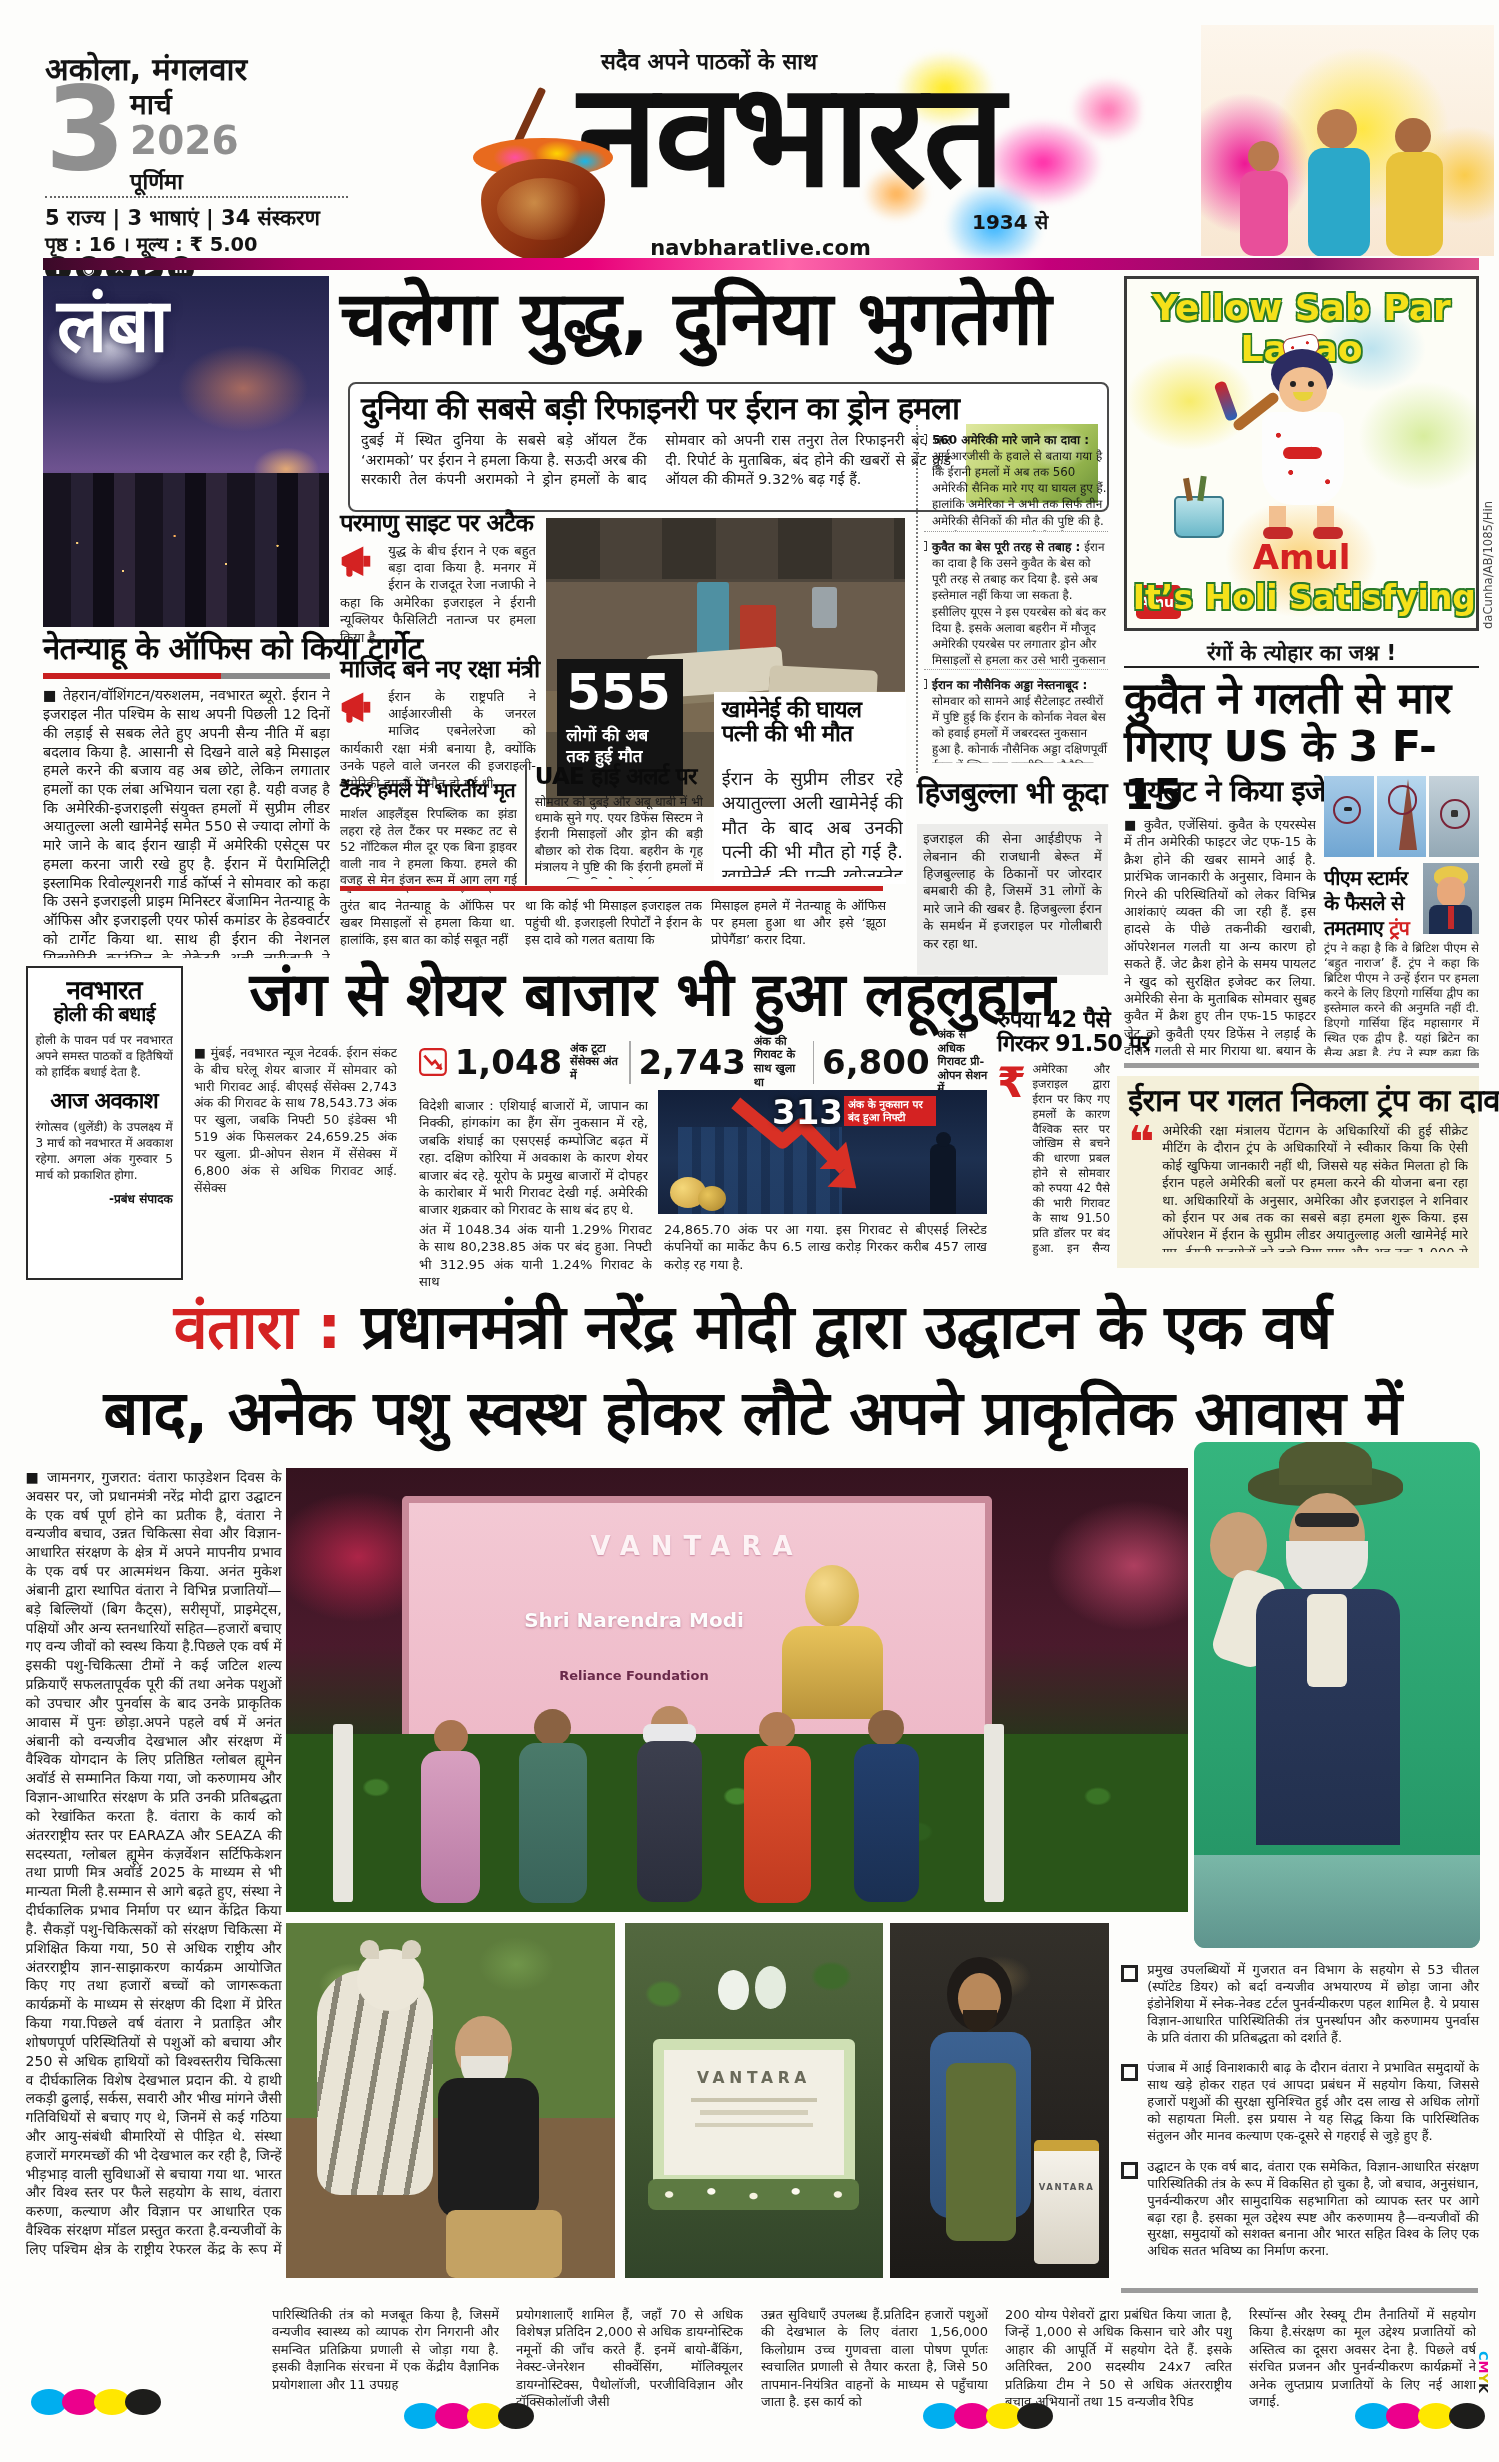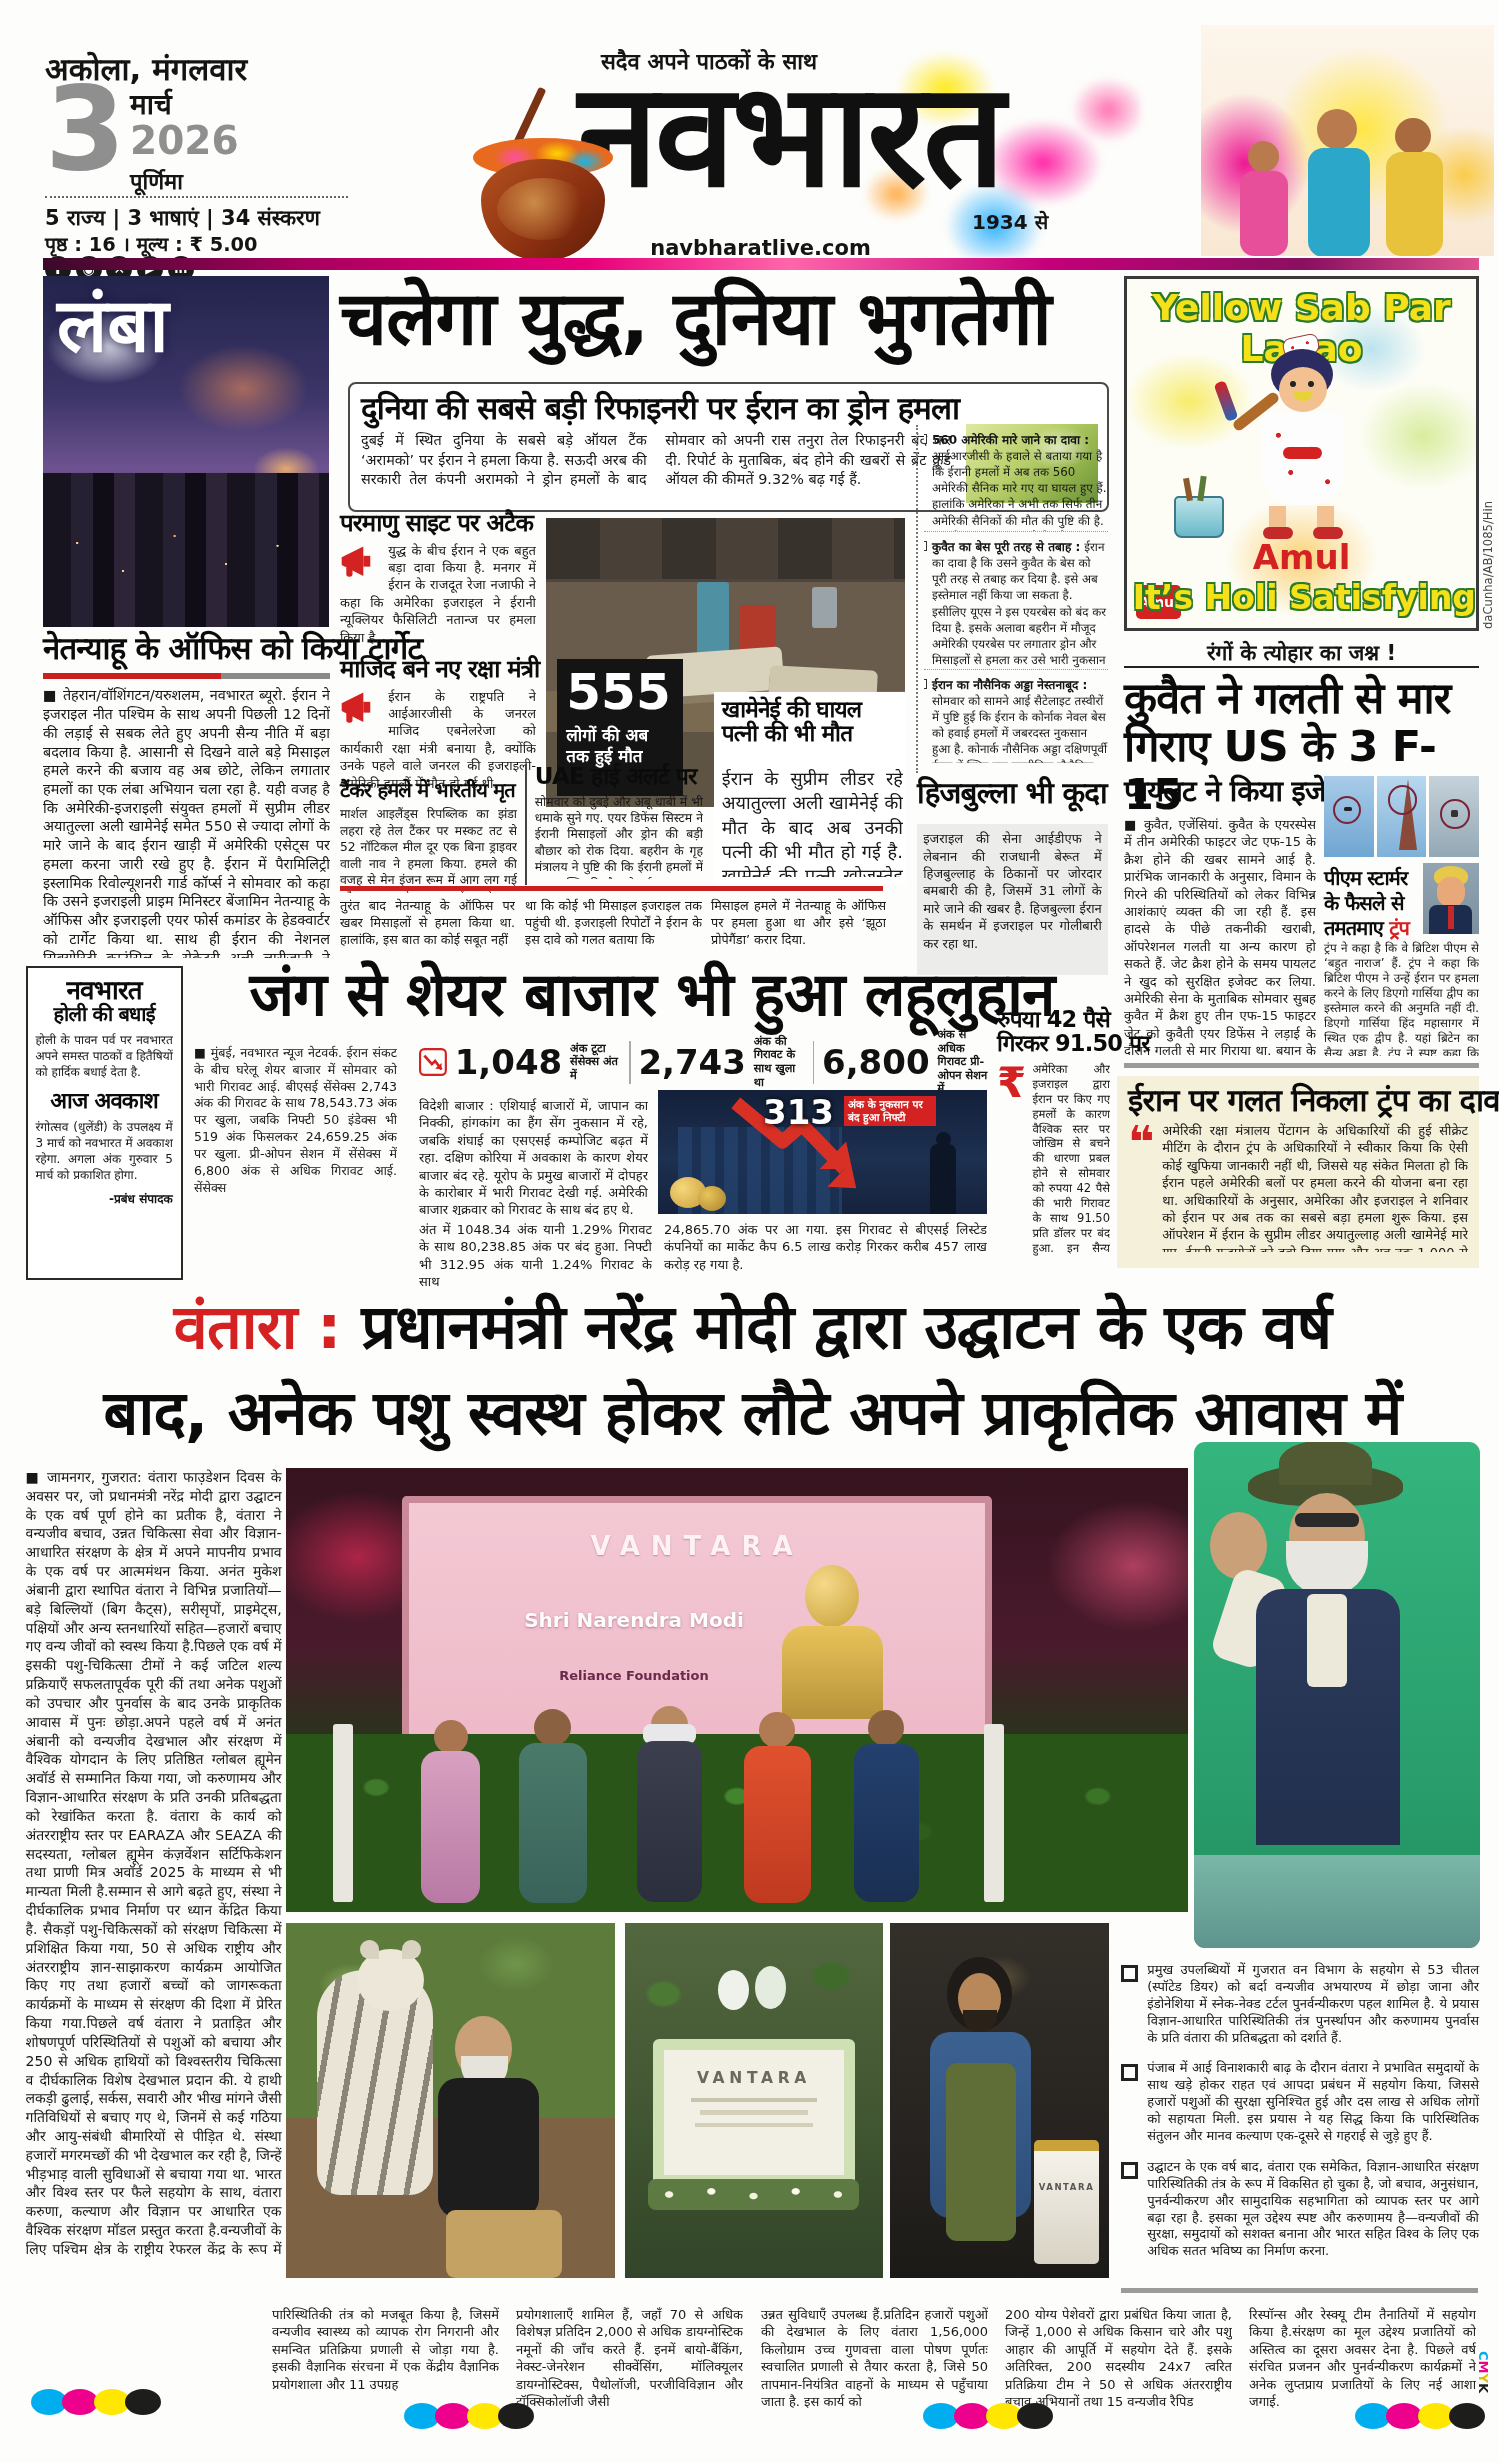--- a/index.html
+++ b/index.html
@@ -315,7 +315,7 @@
     <div class="a circ" style="left:40px;bottom:3.1px;width:28px;height:25px;background:radial-gradient(circle at 35% 35%,#e8c45a,#a8812a);"></div>
     <div class="a" style="right:31px;bottom:0;width:26px;height:70px;background:#0d1626;border-radius:7.8px 7.8px 0 0;"></div>
     <div class="a circ" style="right:36px;bottom:67px;width:15.5px;height:15.5px;background:#0d1626;"></div>
-    <div class="a" style="right:51px;top:6.2px;display:flex;gap:10px;align-items:flex-start;">
+    <div class="a" style="right:51px;top:6.2px;display:flex;gap:1px;align-items:flex-start;">
       <div style="font-size:34px;font-weight:900;color:#fff;line-height:.95;text-shadow:0 0 6.2px #000;">313</div>
       <div style="width:92px;background:#d42222;color:#fff;font-size:10.5px;font-weight:bold;padding:2.3px 3.9px;line-height:1.2;">अंक के नुकसान पर बंद हुआ निफ्टी</div>
     </div>

